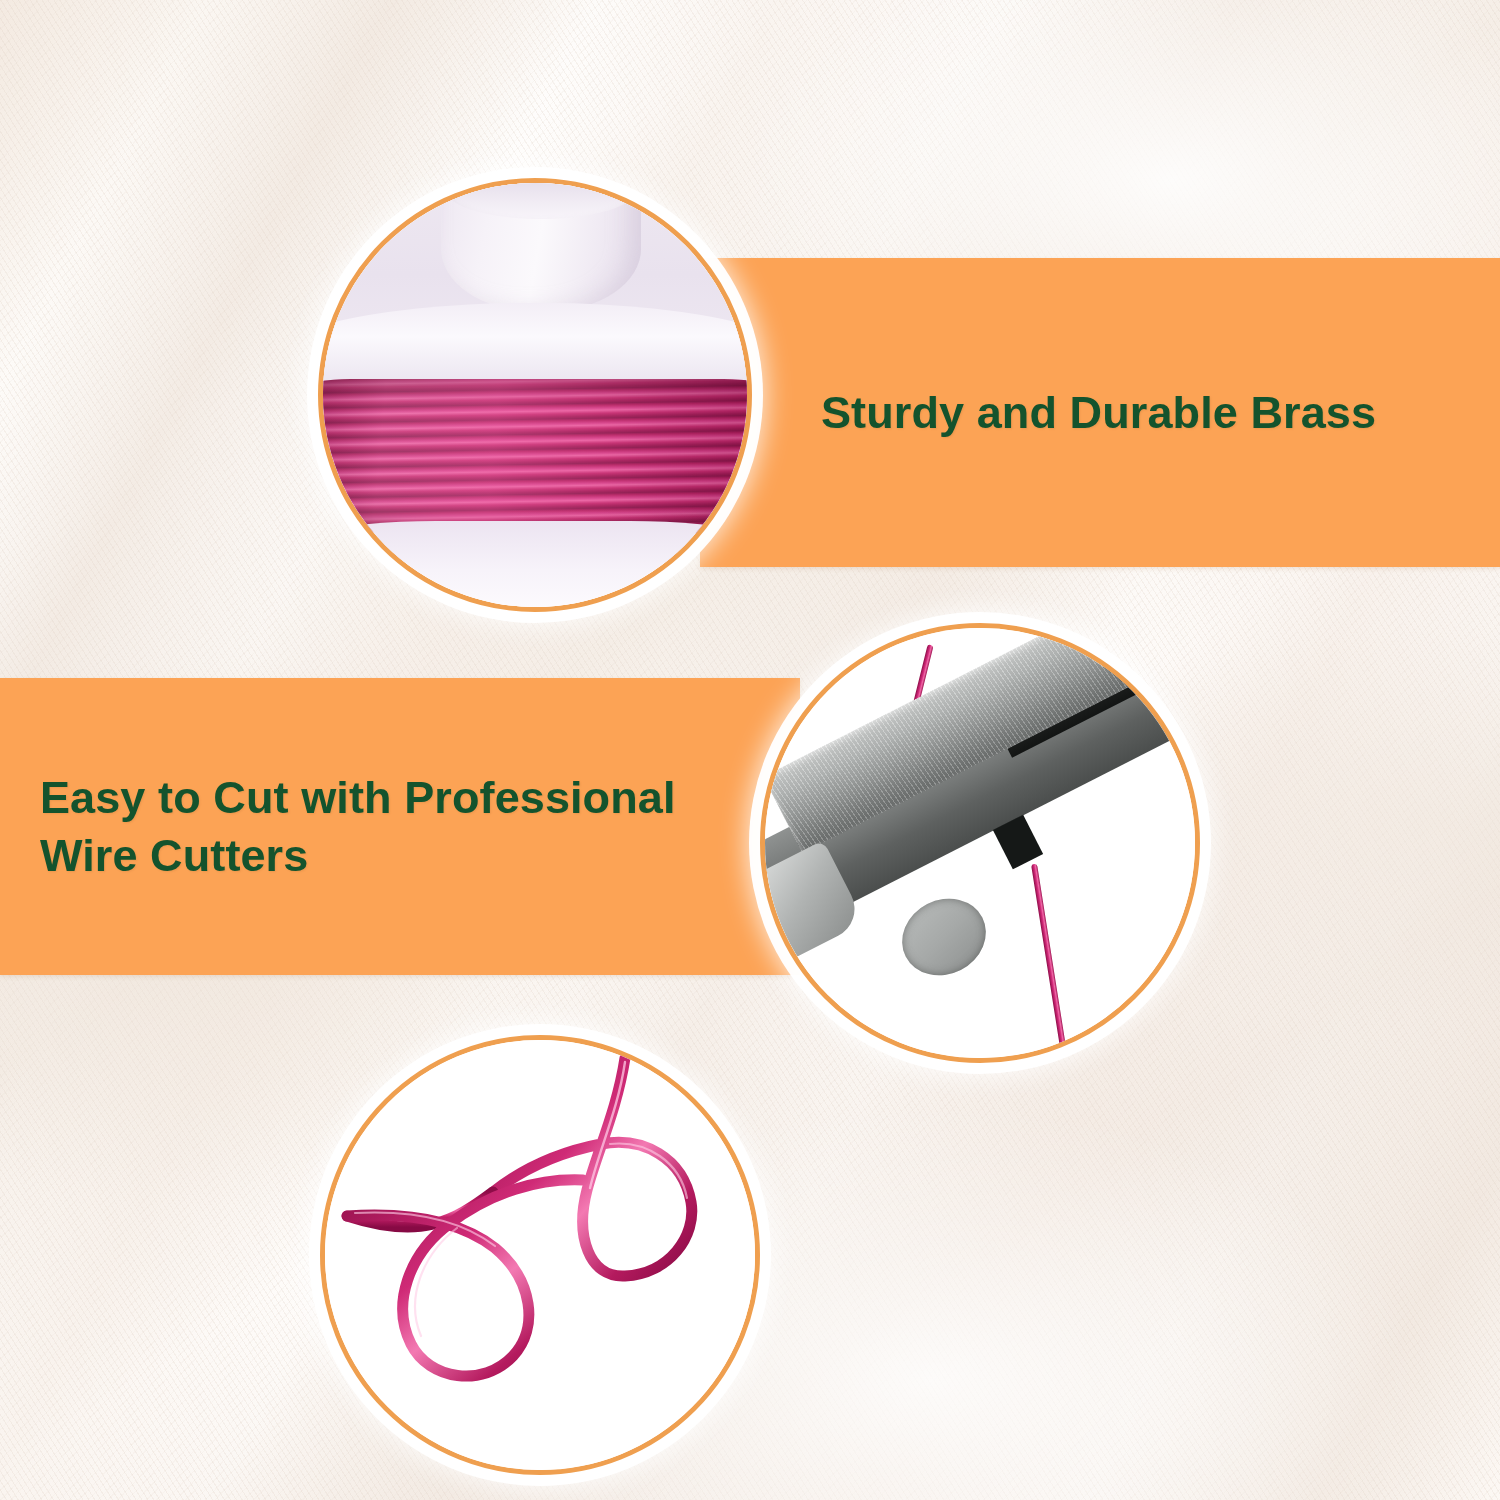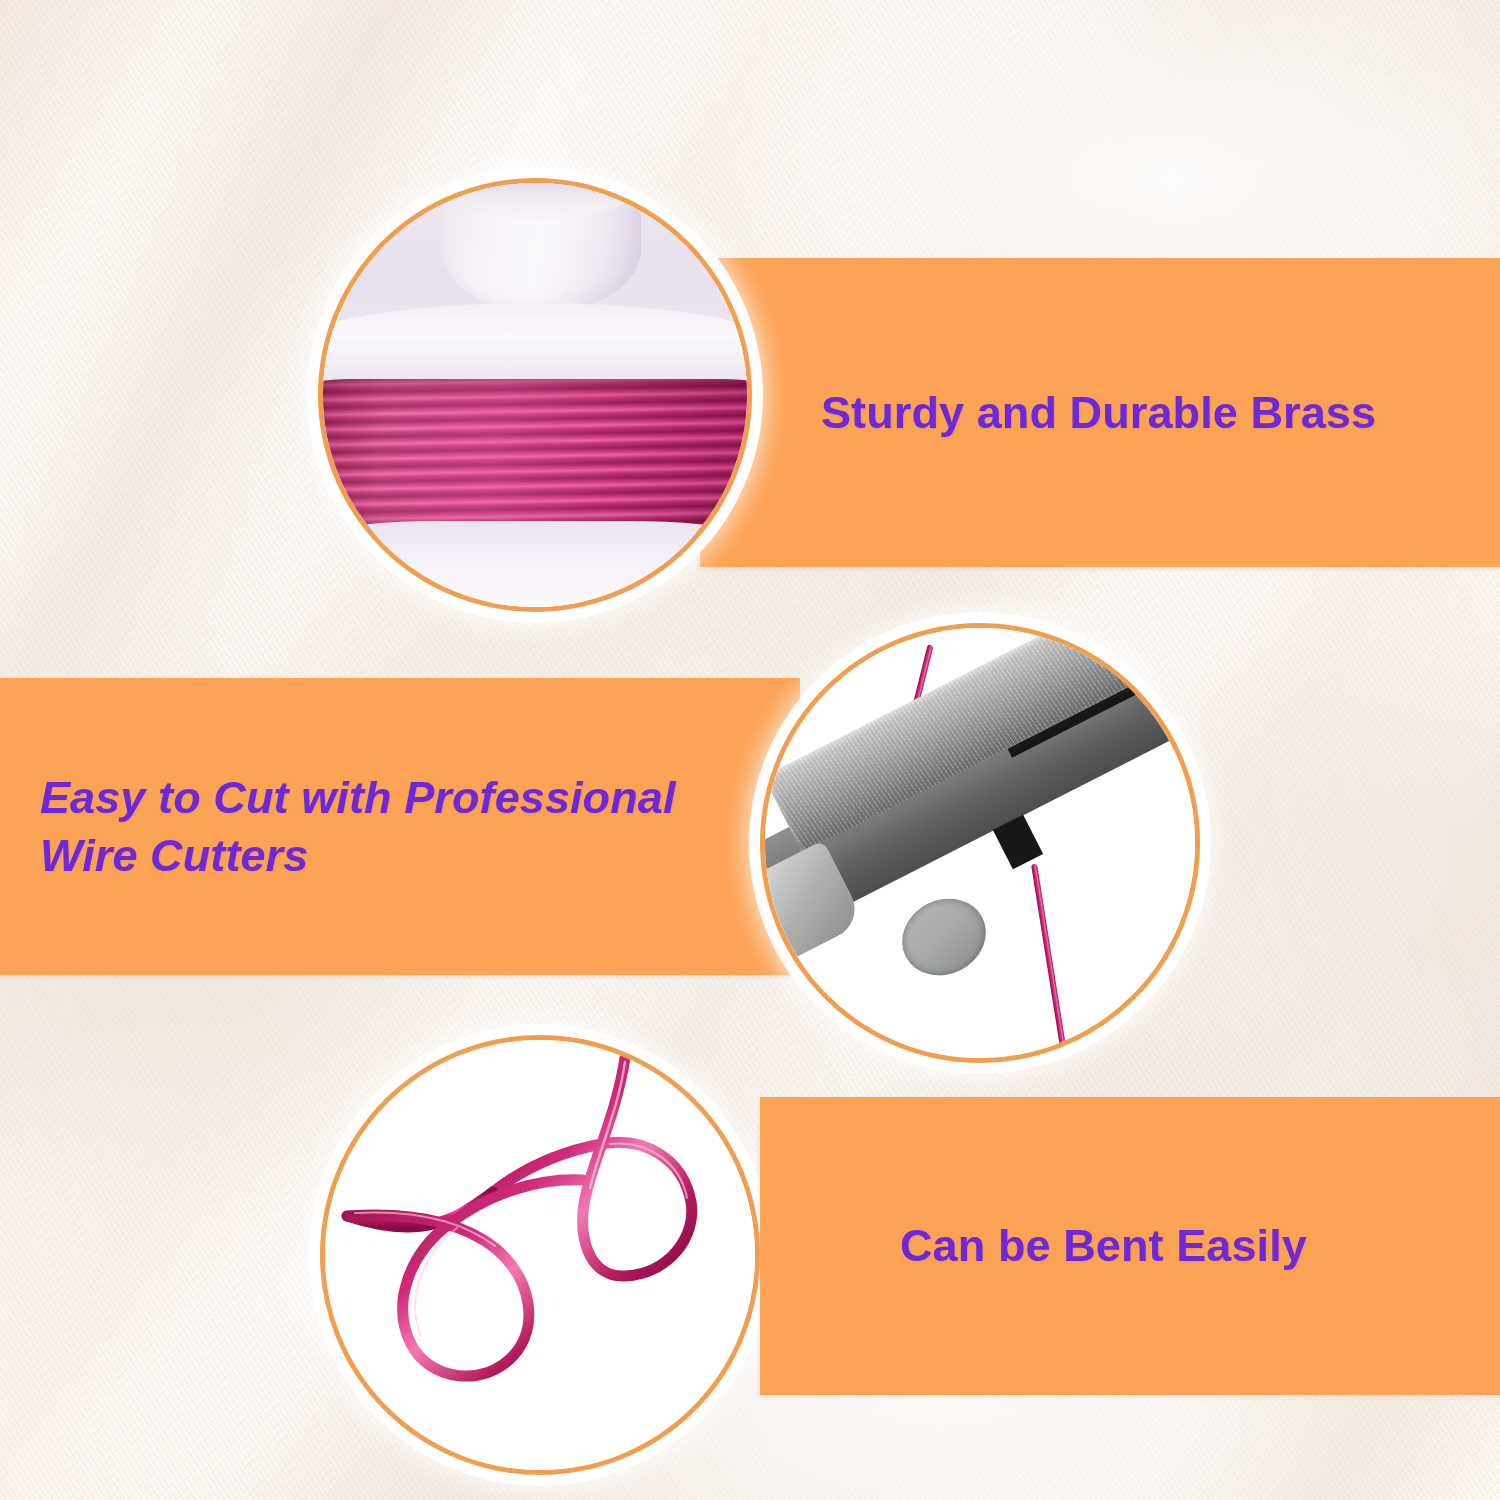--- a/index.html
+++ b/index.html
@@ -78,7 +78,7 @@
     box-shadow:0 2px 4px rgba(190,140,95,.18);
   }
   .band-text{
-    color:#6d28d9;
+    color:#14532d;
     font-weight:700;
     font-size:45px;
     line-height:58px;

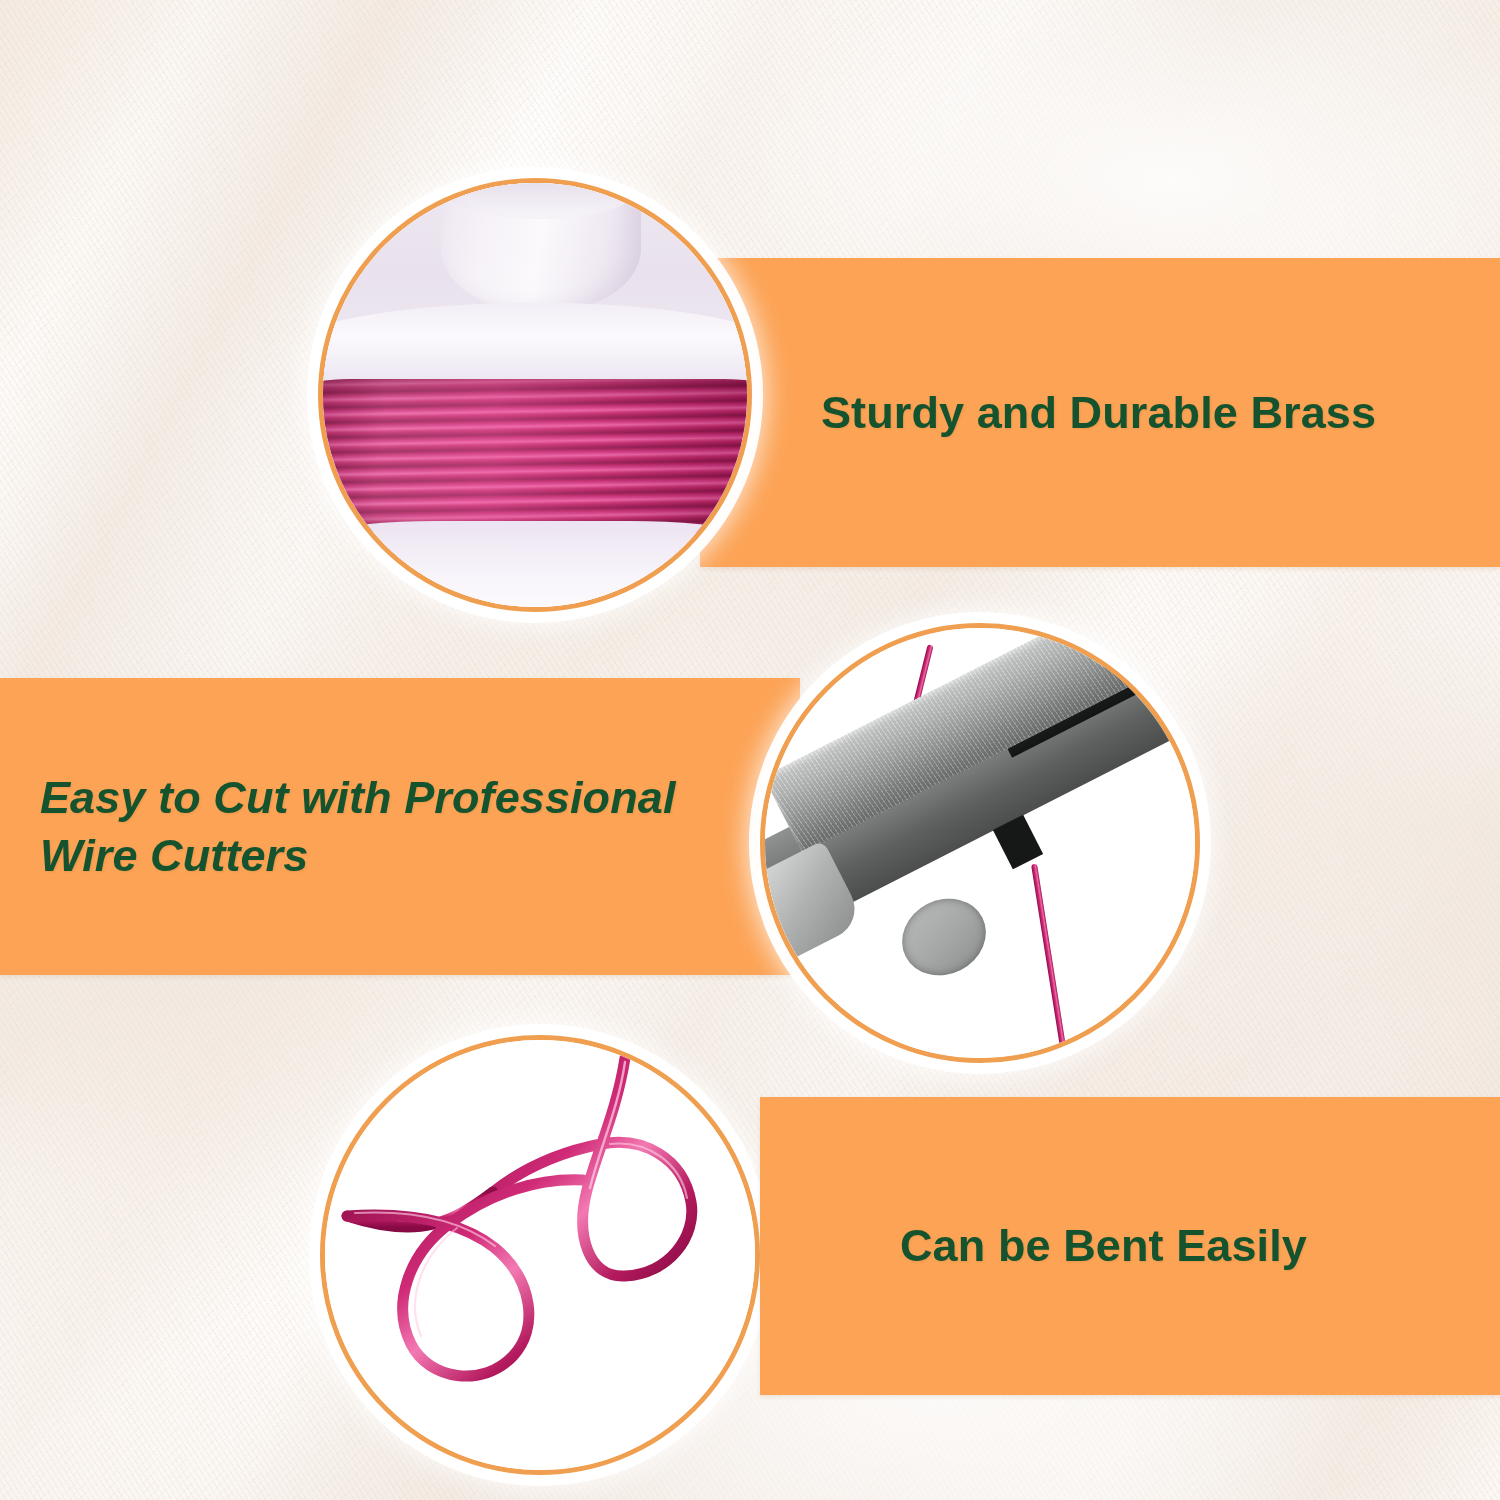--- a/index.html
+++ b/index.html
@@ -89,7 +89,7 @@
   #band-1{left:700px;top:258px;width:800px;height:309px;}
   #band-1 .band-text{margin-left:121px;}
   #band-2{left:0;top:678px;width:800px;height:297px;}
-  #band-2 .band-text{margin-left:40px;font-style:italic;}
+  #band-2 .band-text{margin-left:40px;}
   #band-3{left:760px;top:1097px;width:740px;height:298px;}
   #band-3 .band-text{margin-left:140px;}
 

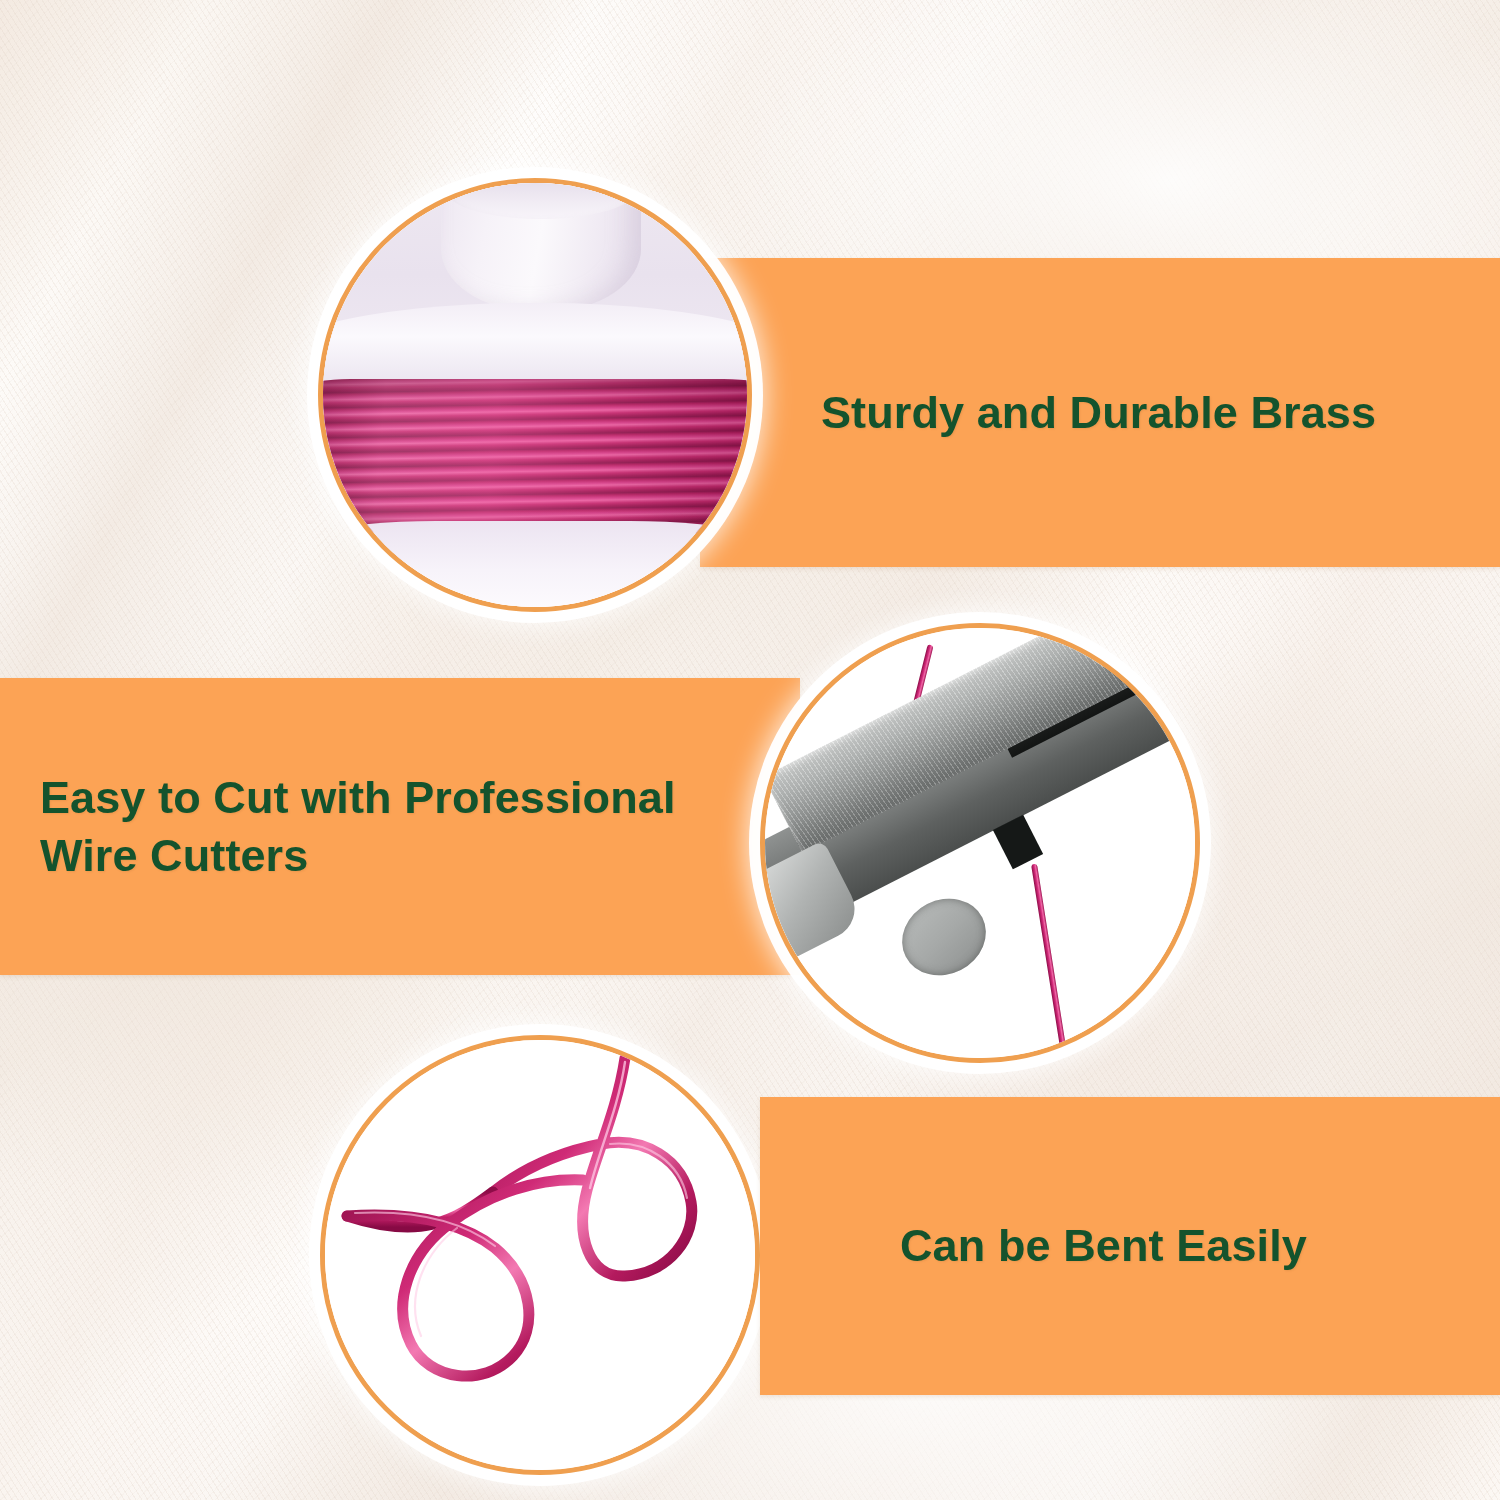--- a/index.html
+++ b/index.html
@@ -301,9 +301,6 @@
     </div>
   </div>
 
-  <div class="band" id="band-3">
-    <div class="band-text">Can be Bent Easily</div>
-  </div>
 
 </div>
 

